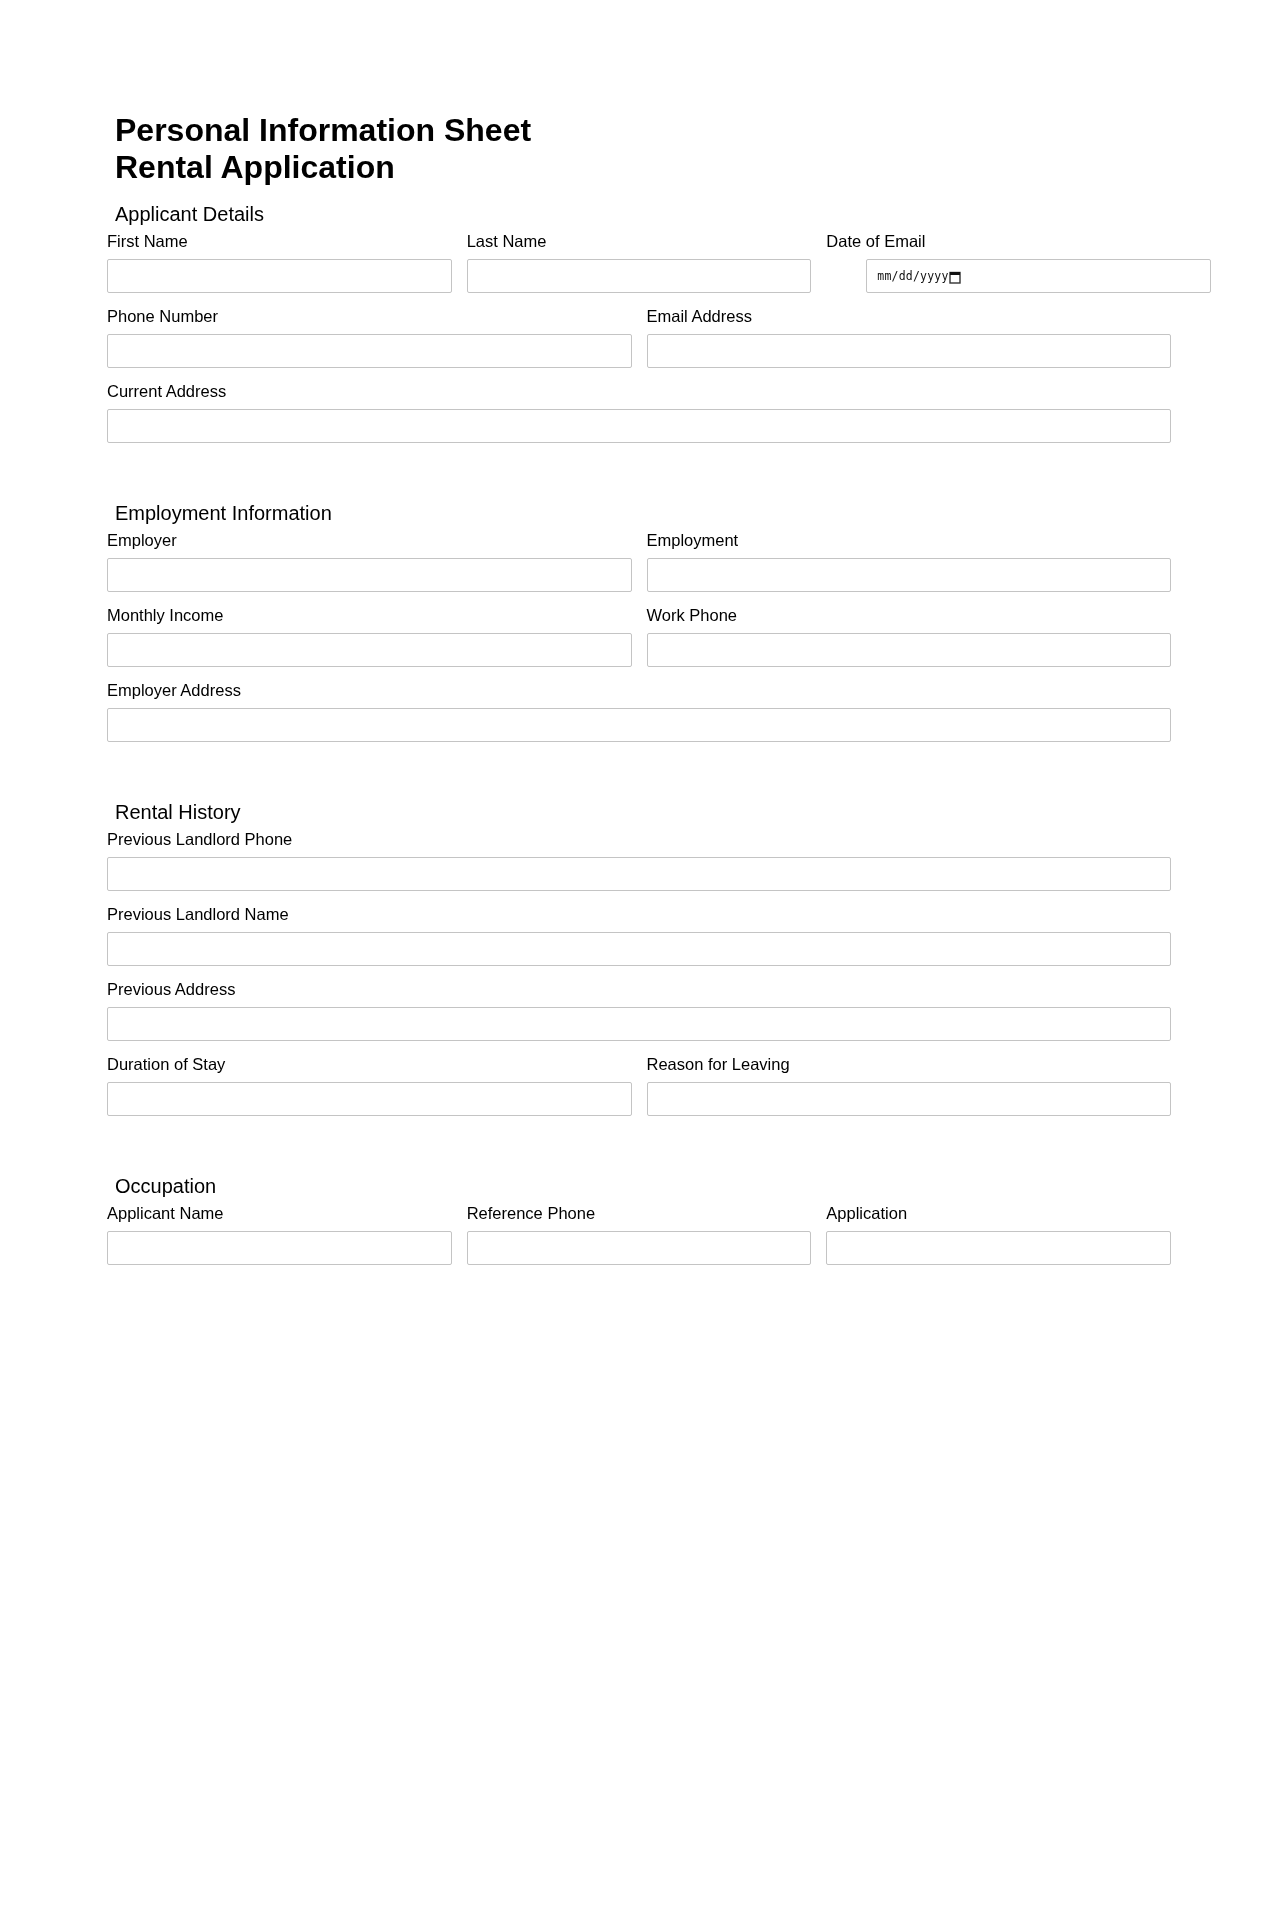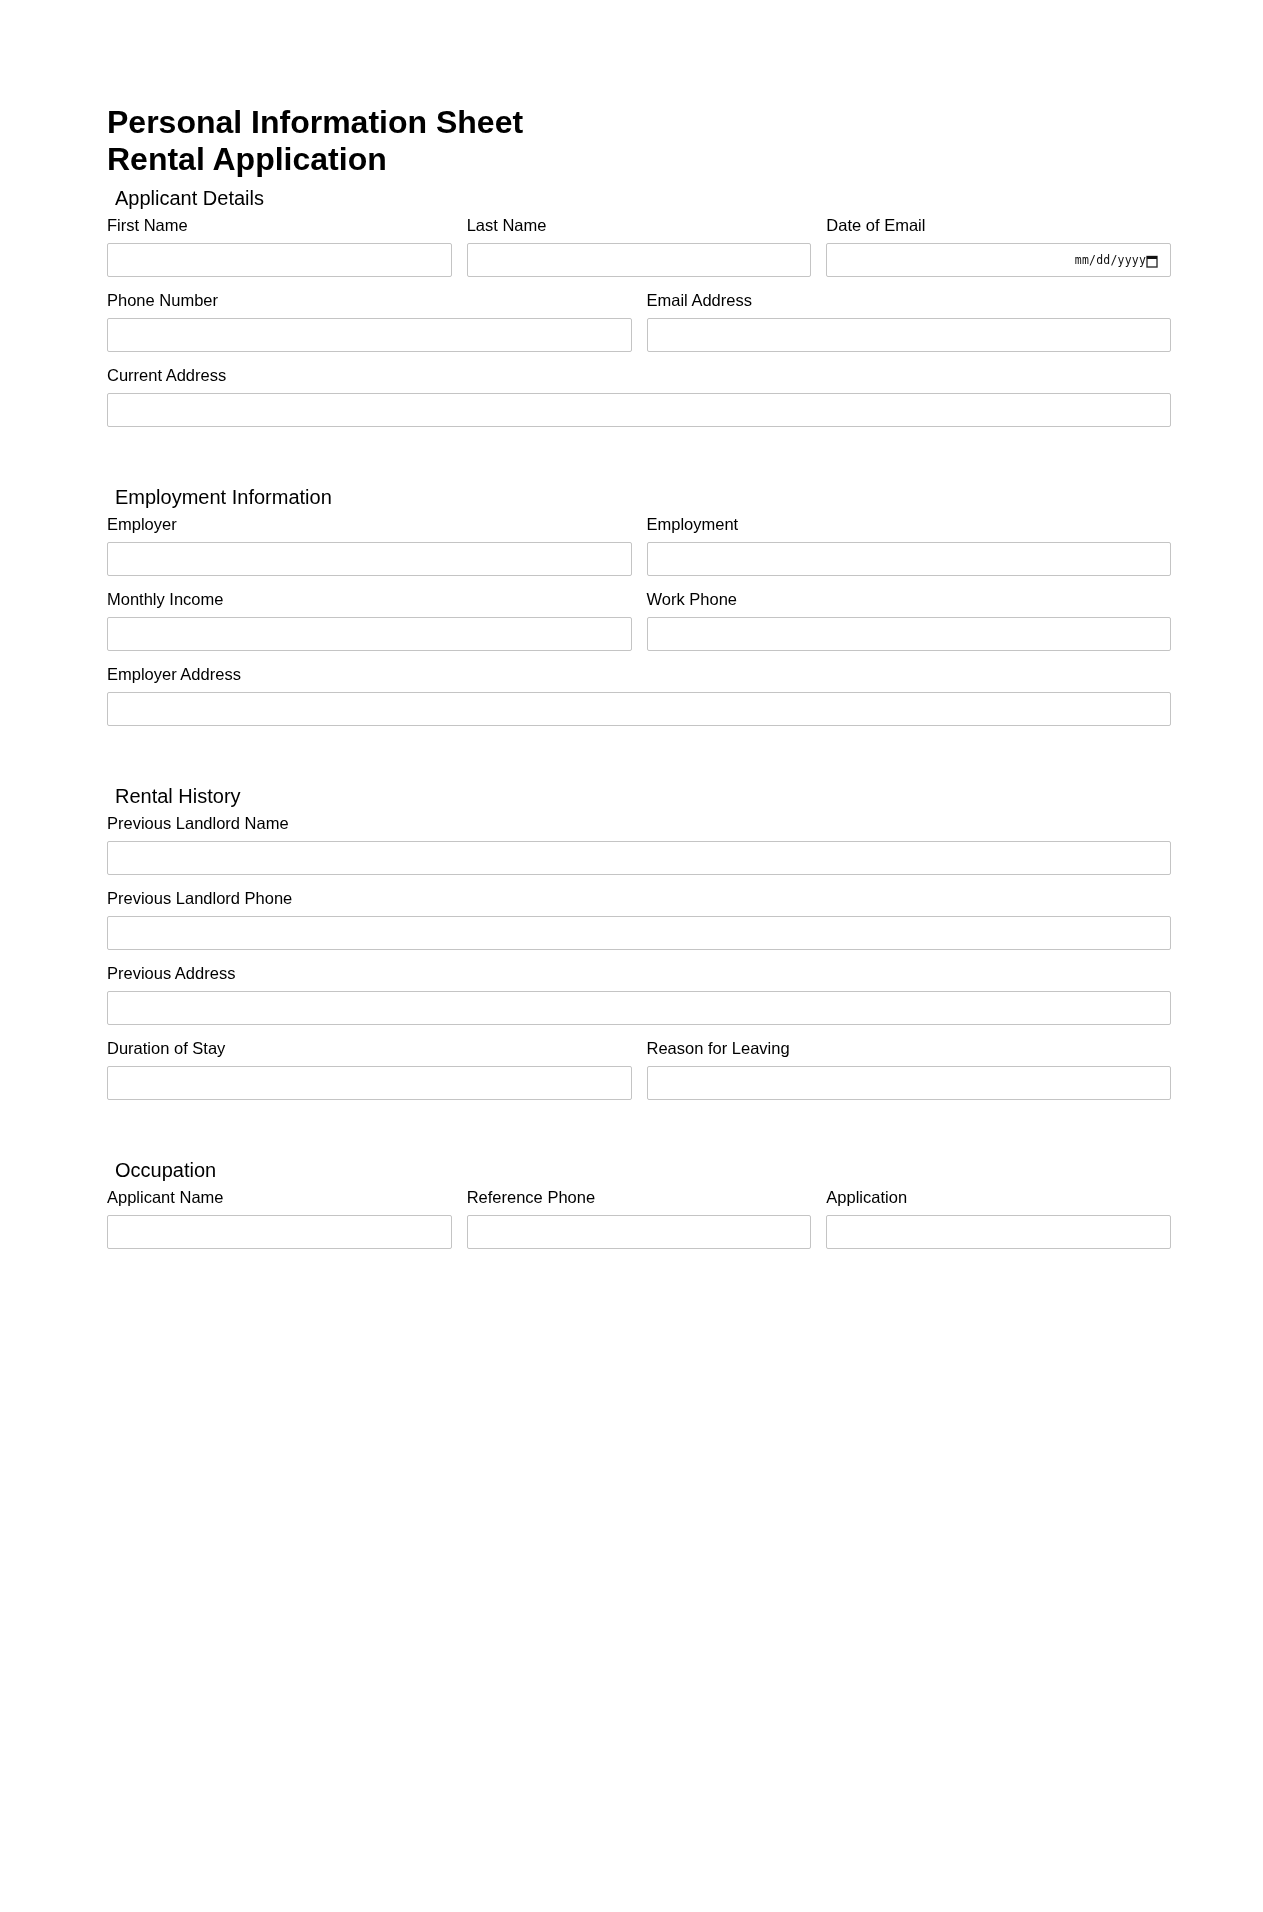--- a/index.html
+++ b/index.html
@@ -25,7 +25,7 @@
       font-size: 32px;
       font-weight: bold;
       line-height: 37px;
-      margin: 0;
+      margin: 8px;
     }
     .section {
       margin: 0;

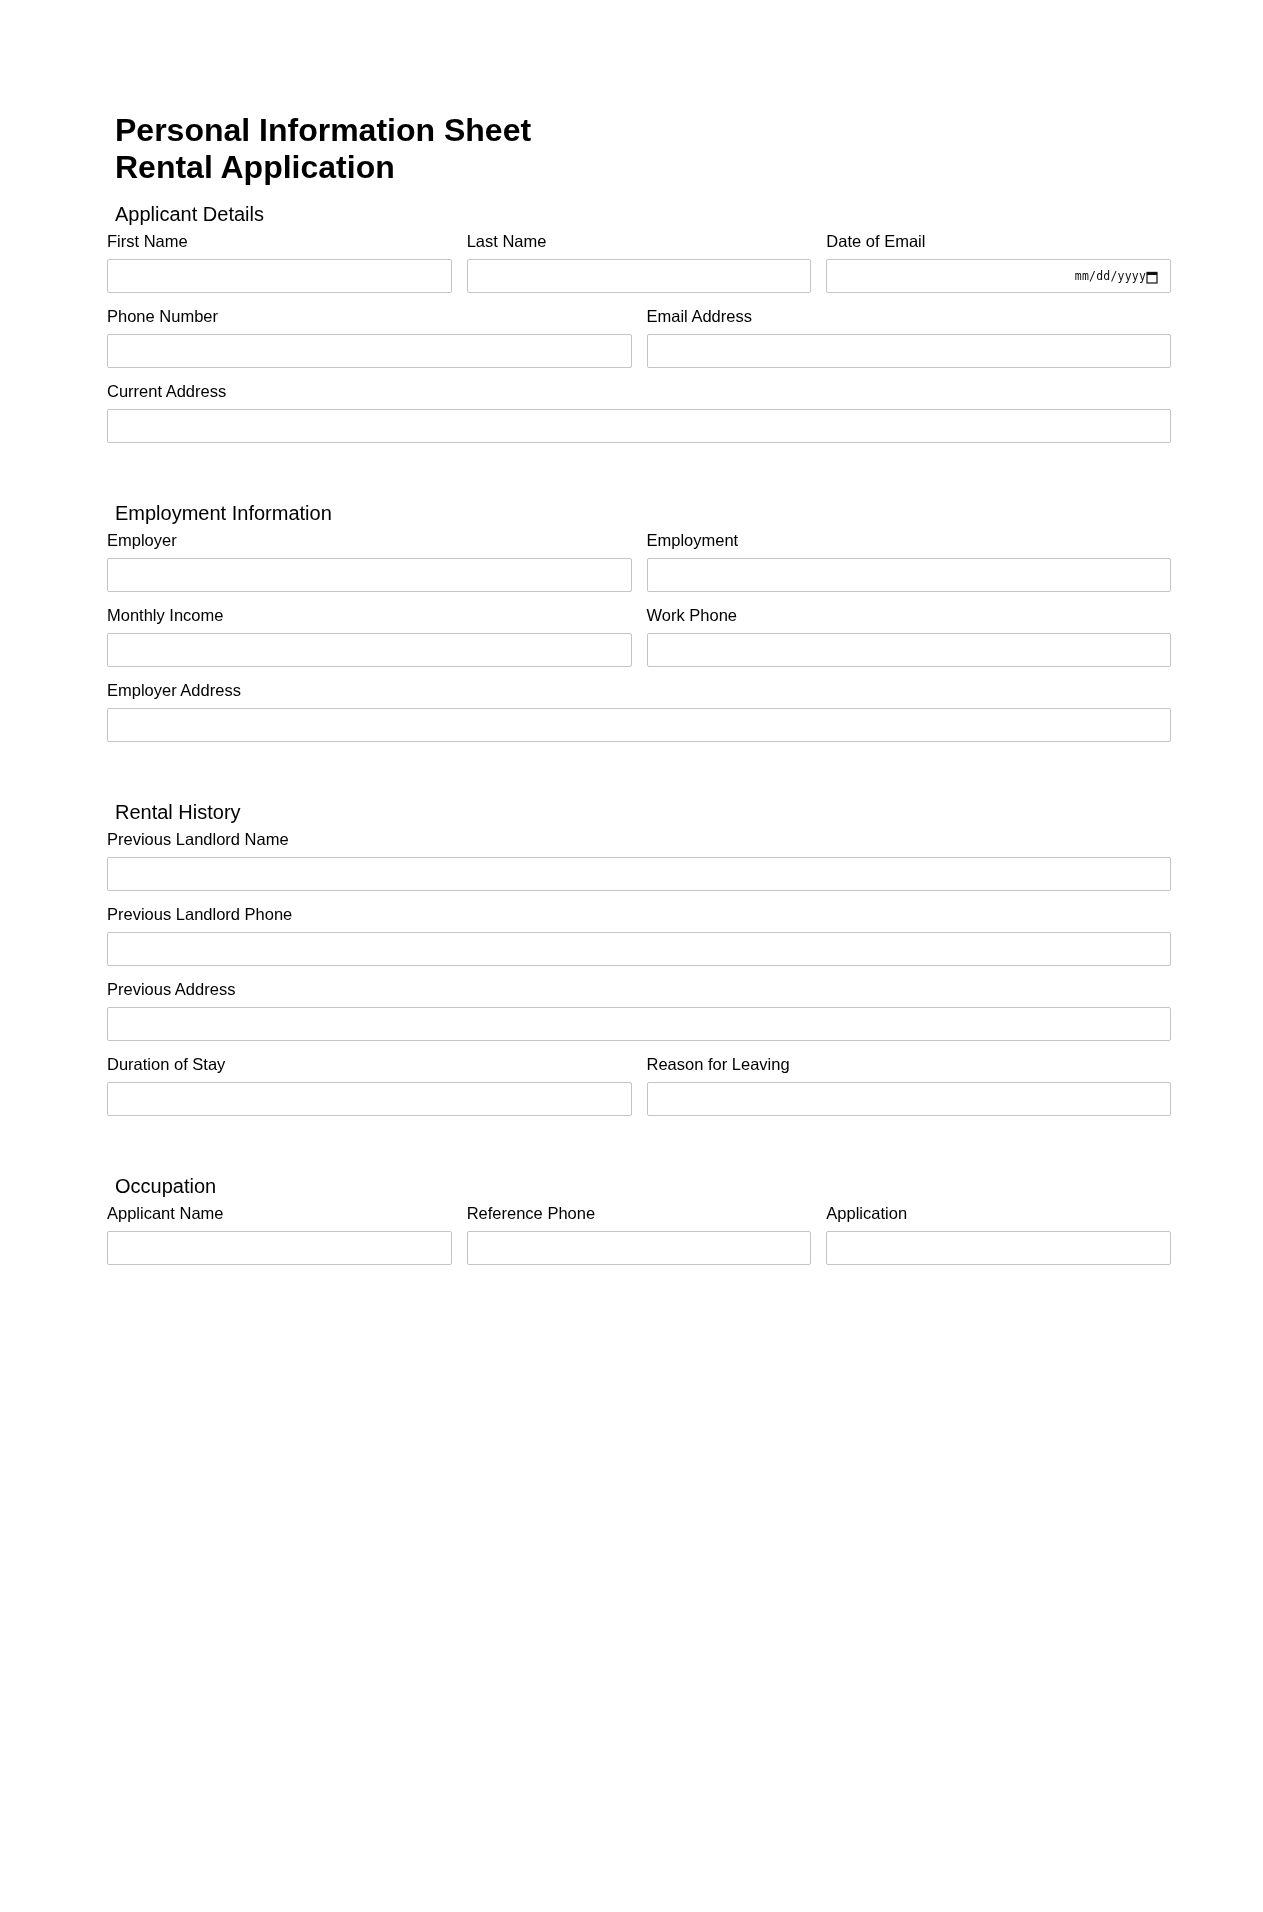--- a/index.html
+++ b/index.html
@@ -76,8 +76,9 @@
       background: #ffffff;
       display: flex;
       align-items: center;
-      justify-content: flex-end;
+      justify-content: flex-start;
       padding: 0 12px 0 10px;
+      margin-left: 40px;
     }
     .date-text {
       font-family: "DejaVu Sans Mono", monospace;

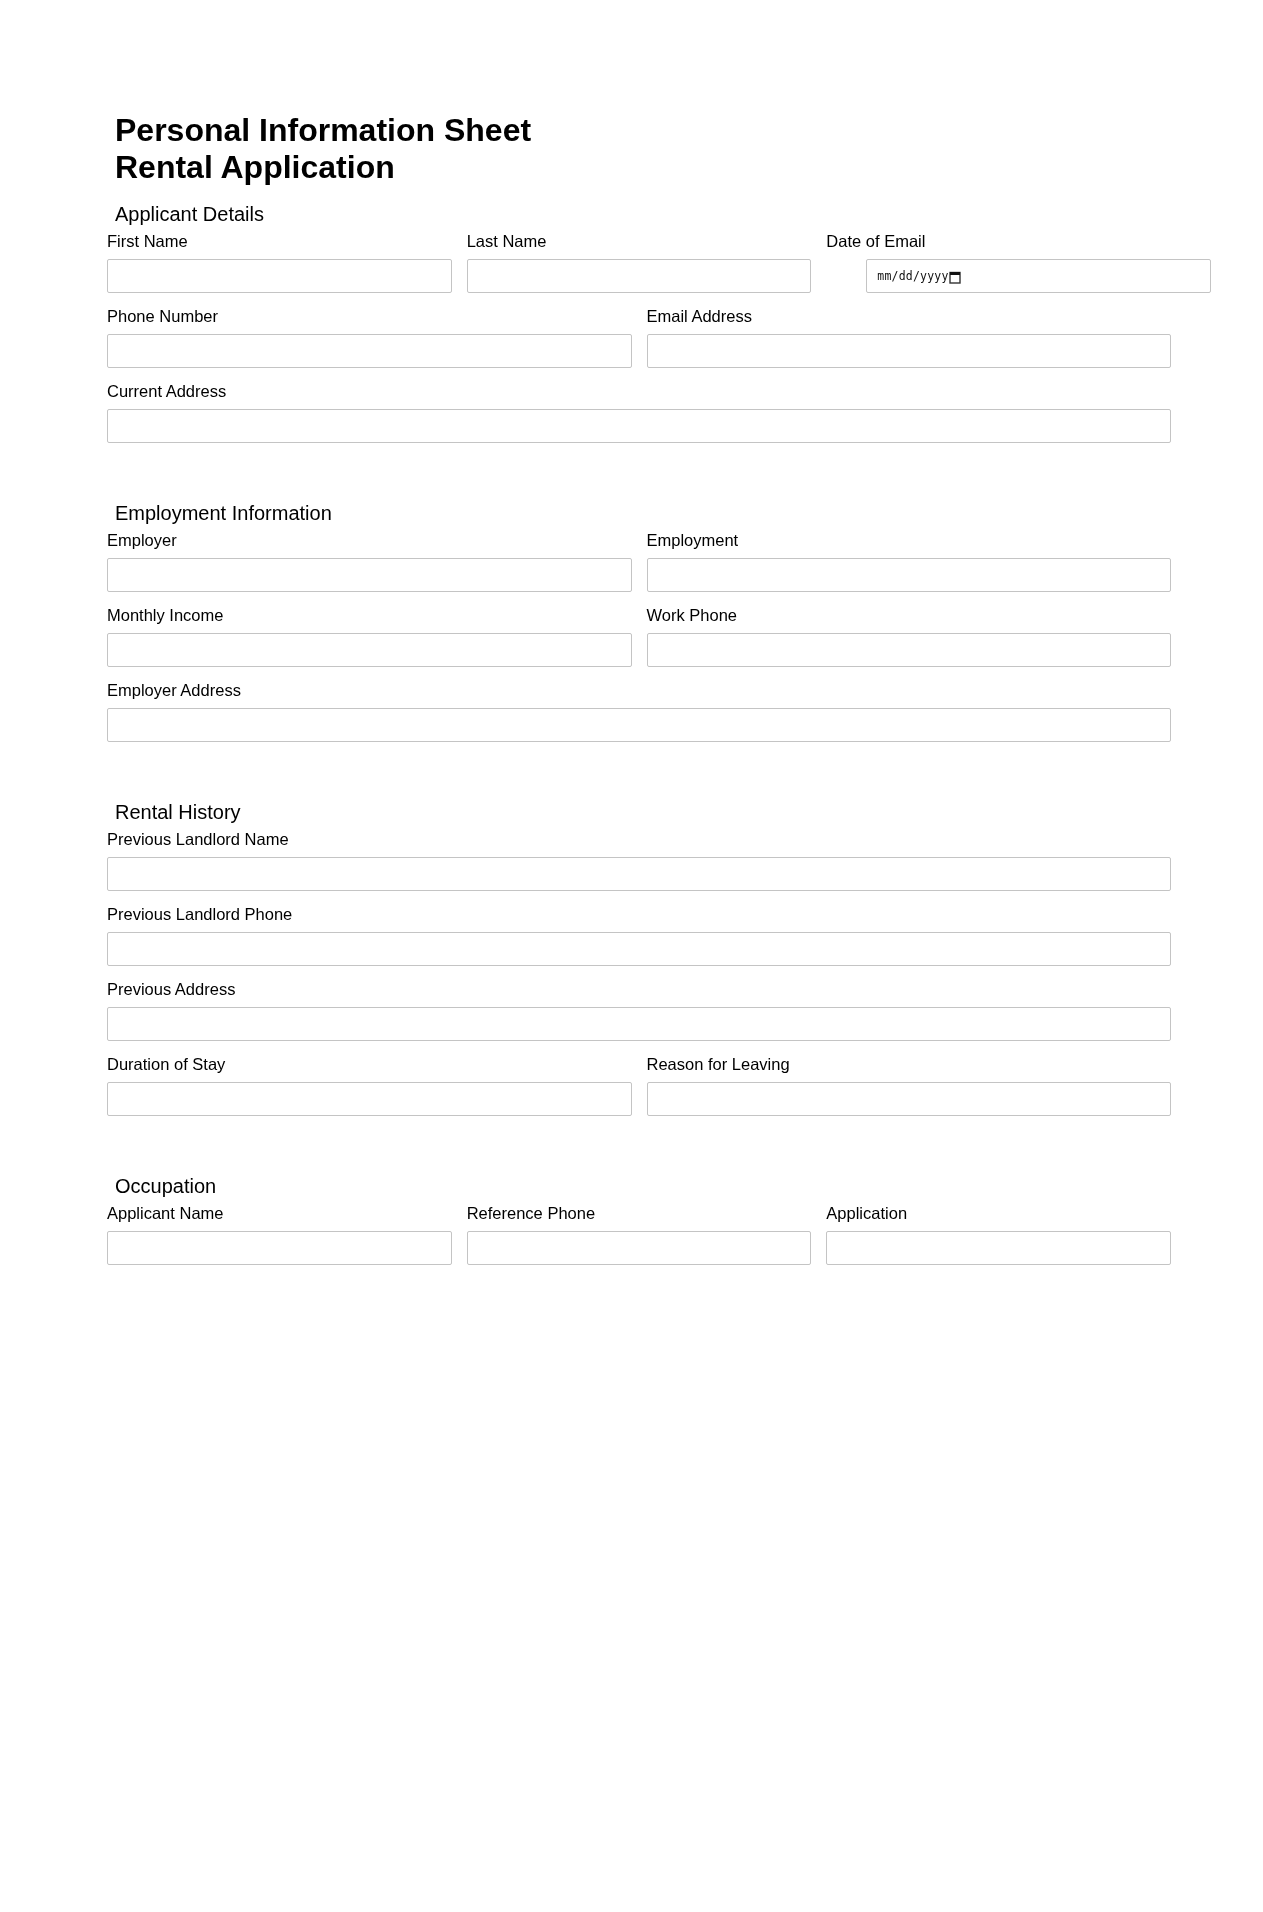--- a/index.html
+++ b/index.html
@@ -197,6 +197,13 @@
 
     <div class="row">
       <div class="field">
+        <label>Previous Landlord Phone</label>
+        <input type="tel" placeholder="" style="">
+      </div>
+    </div>
+
+    <div class="row">
+      <div class="field">
         <label>Previous Landlord Name</label>
         <input type="text" placeholder="" style="">
       </div>
@@ -204,13 +211,6 @@
 
     <div class="row">
       <div class="field">
-        <label>Previous Landlord Phone</label>
-        <input type="tel" placeholder="" style="">
-      </div>
-    </div>
-
-    <div class="row">
-      <div class="field">
         <label>Previous Address</label>
         <input type="text" placeholder="" style="">
       </div>

